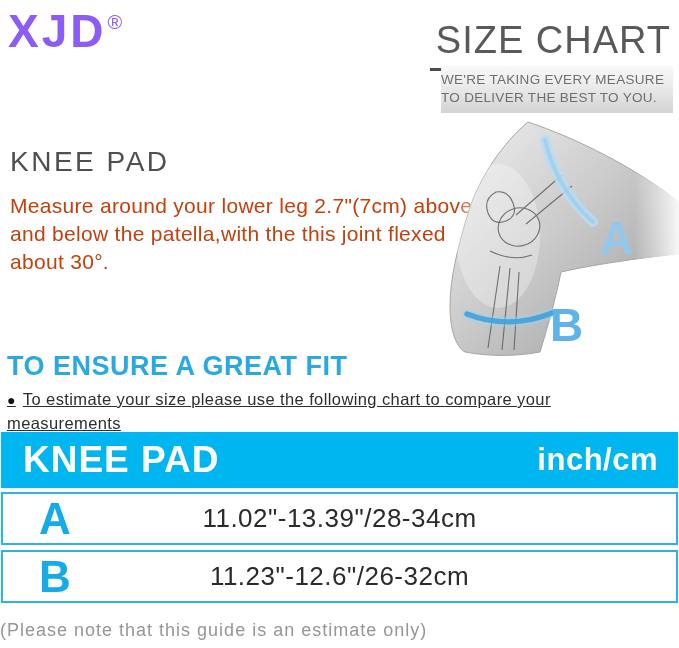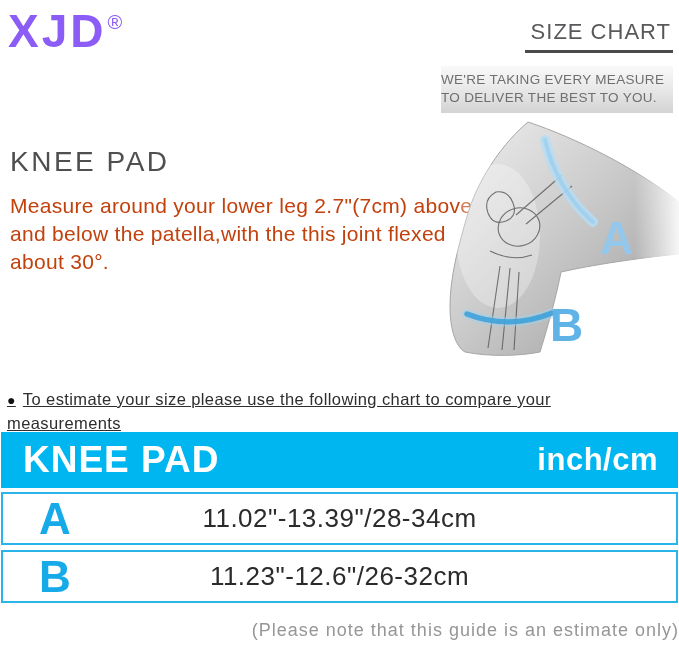--- a/index.html
+++ b/index.html
@@ -13,7 +13,7 @@
   .logo .reg{font-size:20px;font-weight:normal;vertical-align:18px;letter-spacing:0;margin-left:1px;}
   
   .sc-block{position:absolute;top:20px;right:6px;text-align:right;}
-  .sc-title{display:inline-block;font-size:22px;color:#58595b;letter-spacing:1px;
+  .sc-title{display:inline-block;font-size:38px;color:#58595b;letter-spacing:1px;
     padding:0 2px 6px 6px;border-bottom:3px solid #4b4b4b;line-height:1.1;}
   .tagline-box{position:absolute;top:66px;right:6px;width:232px;padding:5px 0 6px 0;
     background:linear-gradient(180deg,#f9f9f9 0%,#e6e6e6 55%,#d3d3d3 100%);

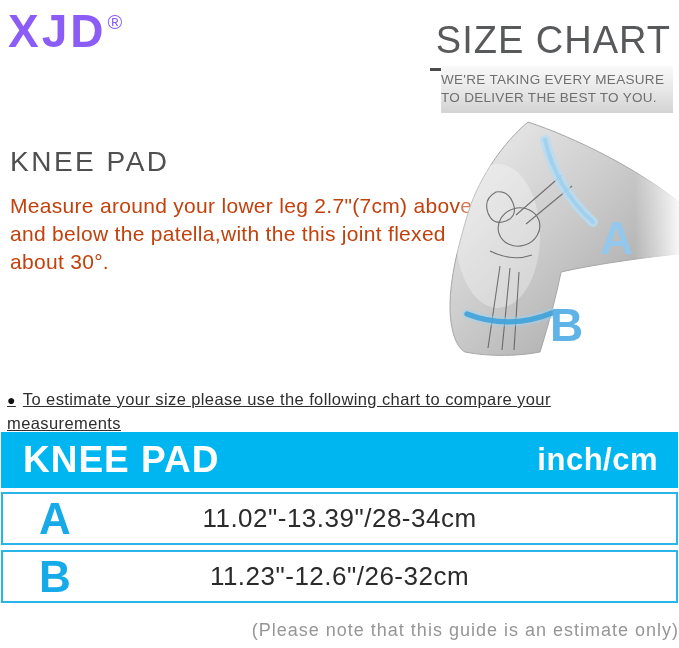--- a/index.html
+++ b/index.html
@@ -114,6 +114,7 @@
     </svg>
   </div>
 
+  <div class="fit-heading">TO ENSURE A GREAT FIT</div>
   <div class="fit-note">
     <span class="bullet">●</span><span>To estimate your size please use the following chart to compare your measurements</span>
   </div>

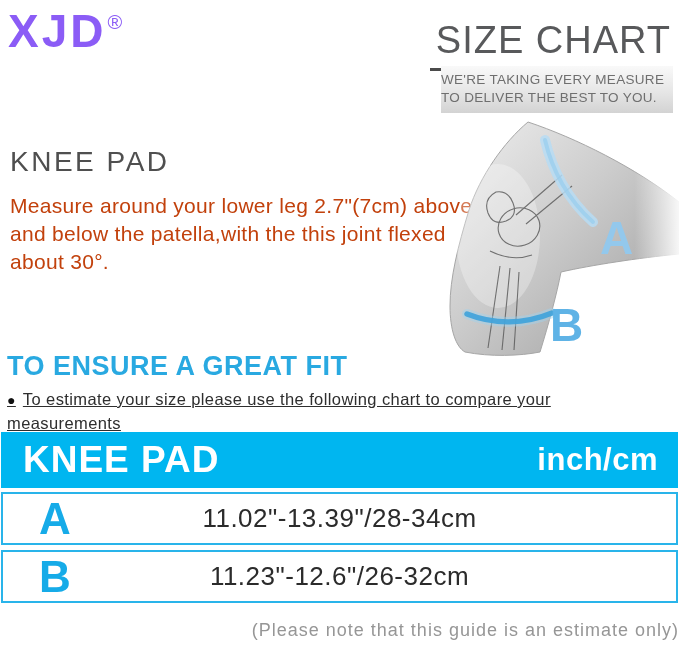--- a/index.html
+++ b/index.html
@@ -46,7 +46,7 @@
   .row-value{position:absolute;left:0;right:0;top:0;height:49px;display:flex;
     align-items:center;justify-content:center;font-size:26px;color:#2b2b2b;letter-spacing:0.5px;}
   
-  .disclaimer{position:absolute;left:0;top:620px;width:679px;text-align:right;
+  .disclaimer{position:absolute;left:0;top:620px;width:679px;text-align:left;
     font-size:18px;color:#969696;letter-spacing:1px;}
 </style>
 </head>

